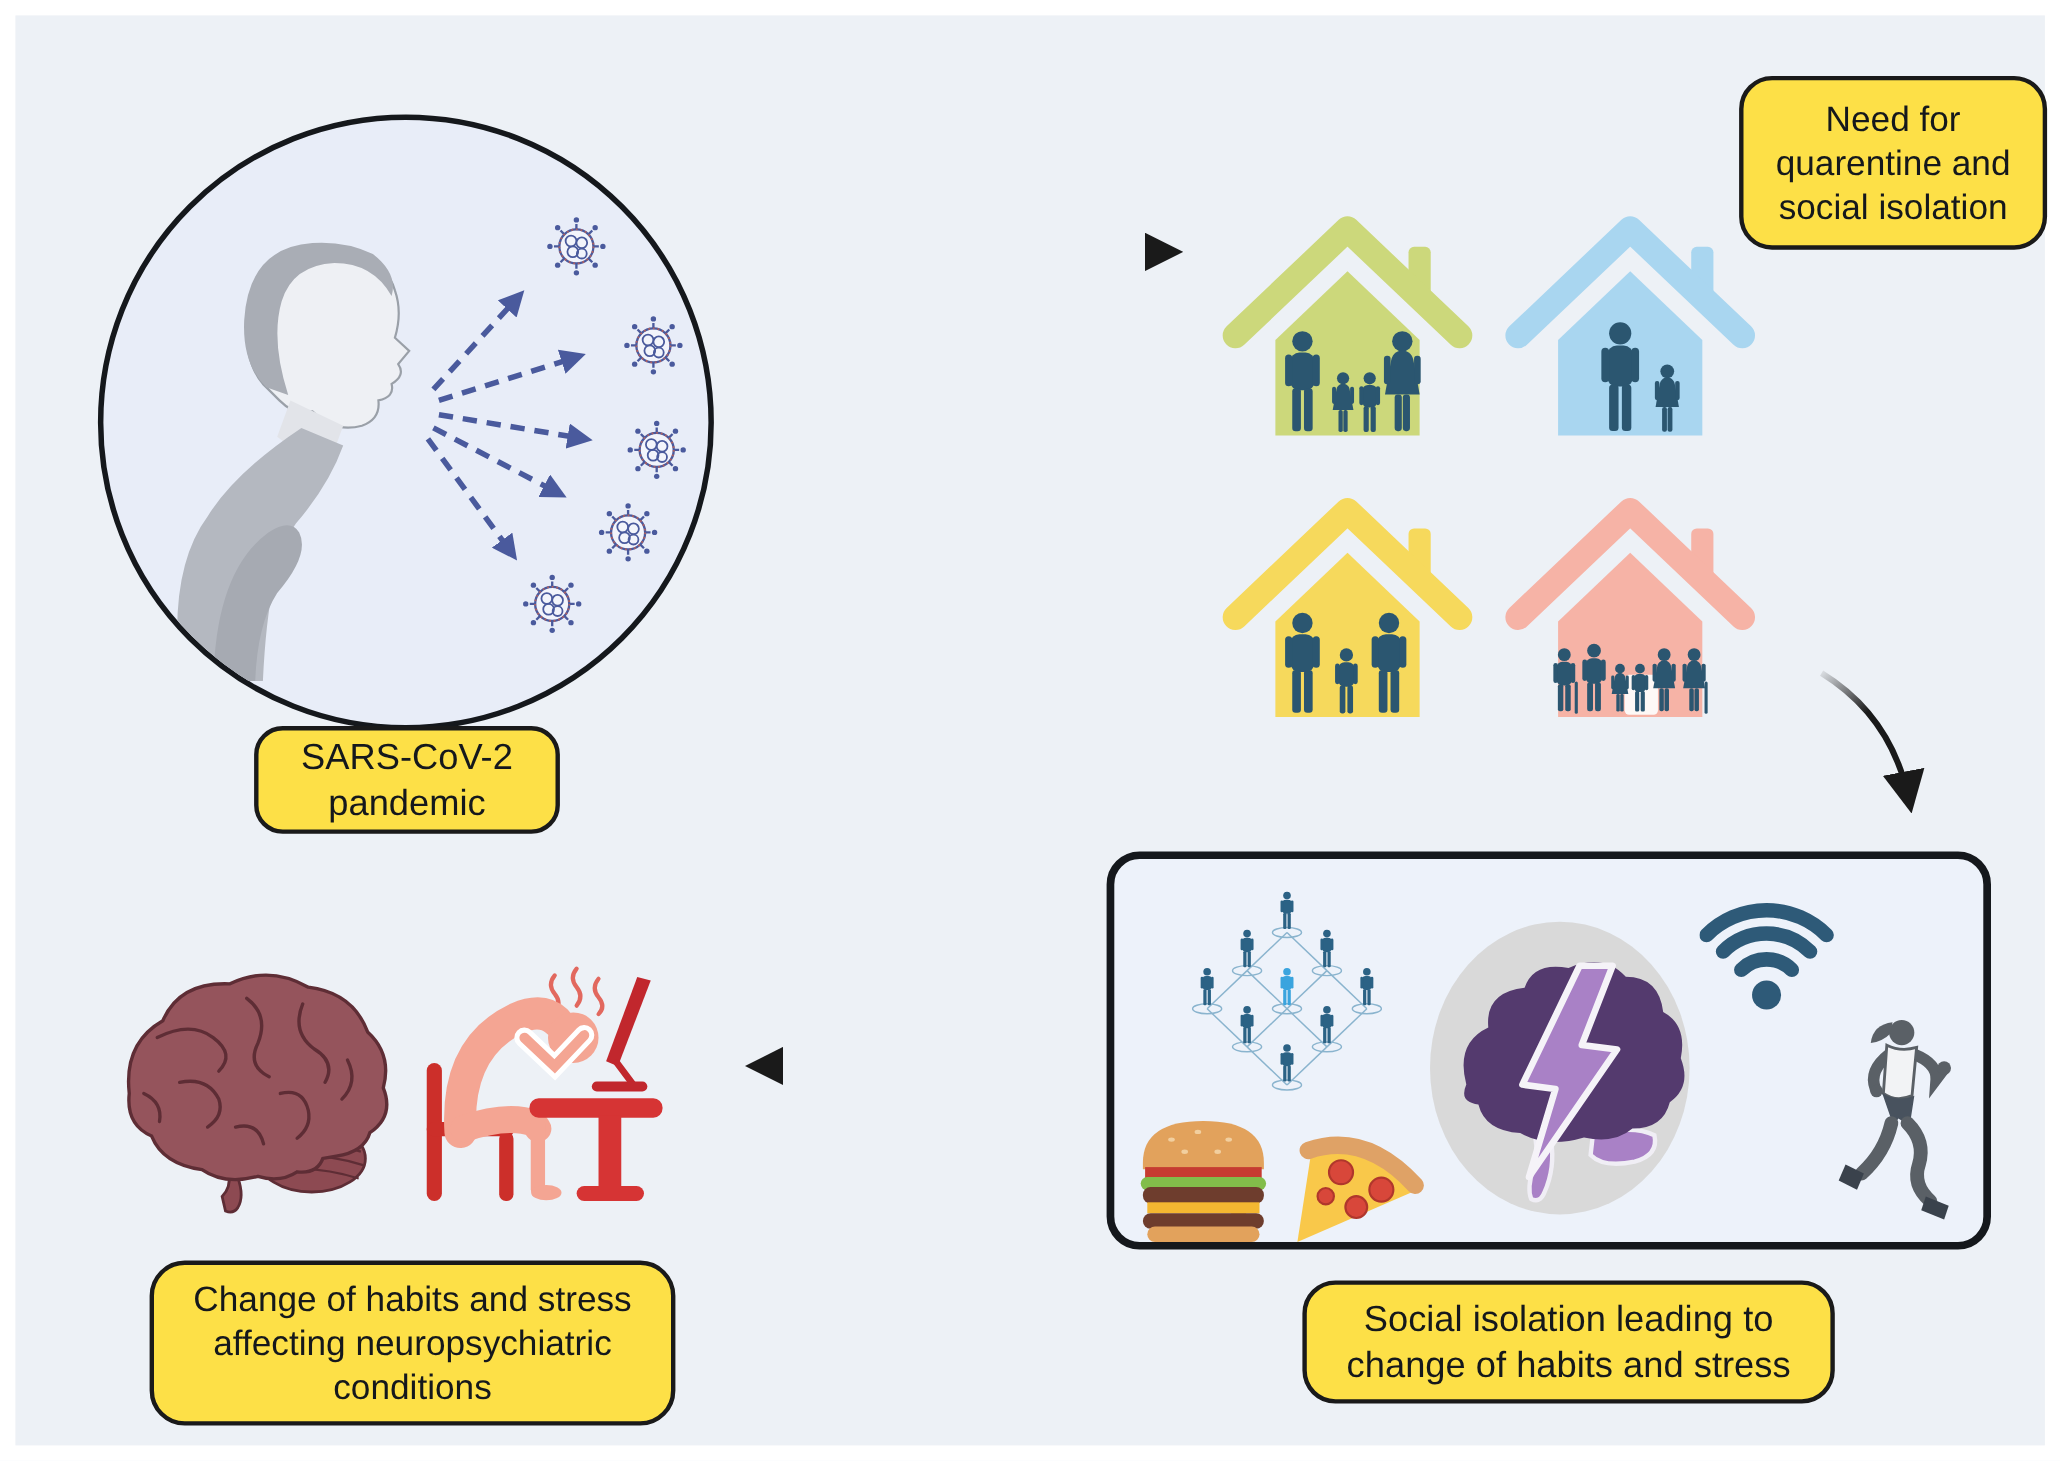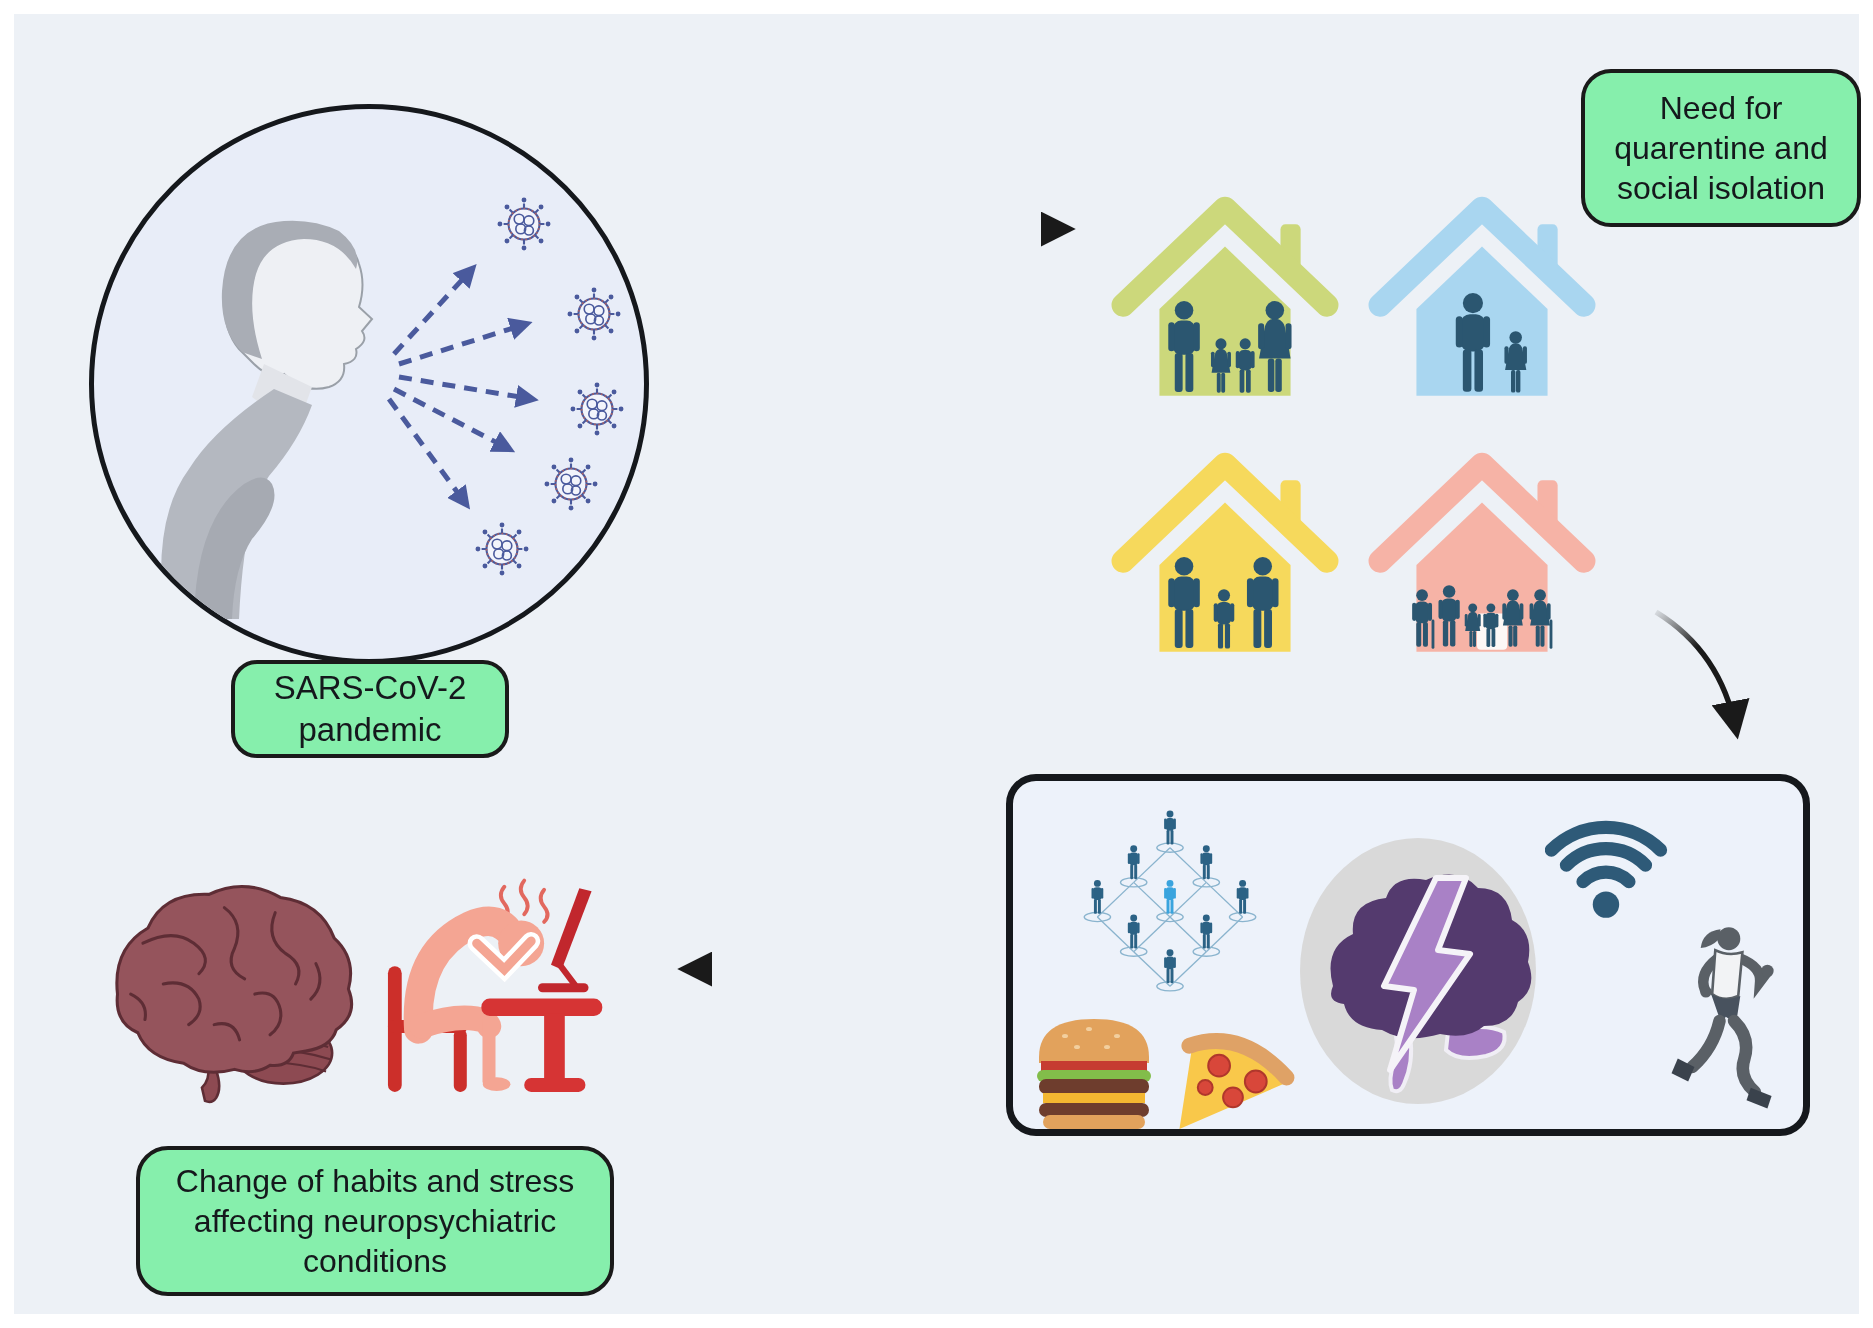--- a/index.html
+++ b/index.html
@@ -11,7 +11,7 @@
   .canvas{position:absolute;left:14px;top:14px;width:1845px;height:1300px;background:var(--canvas-bg,#edf1f6);}
   .abs{position:absolute;}
   .label-box{
-    position:absolute;background:#86efac;border:4px solid var(--outline-black,#1a1a1a);
+    position:absolute;background:#fde047;border:4px solid var(--outline-black,#1a1a1a);
     display:flex;align-items:center;justify-content:center;text-align:center;
     white-space:pre-line;color:#15181c;line-height:1.26;z-index:6;box-sizing:border-box;
     font-weight:400;

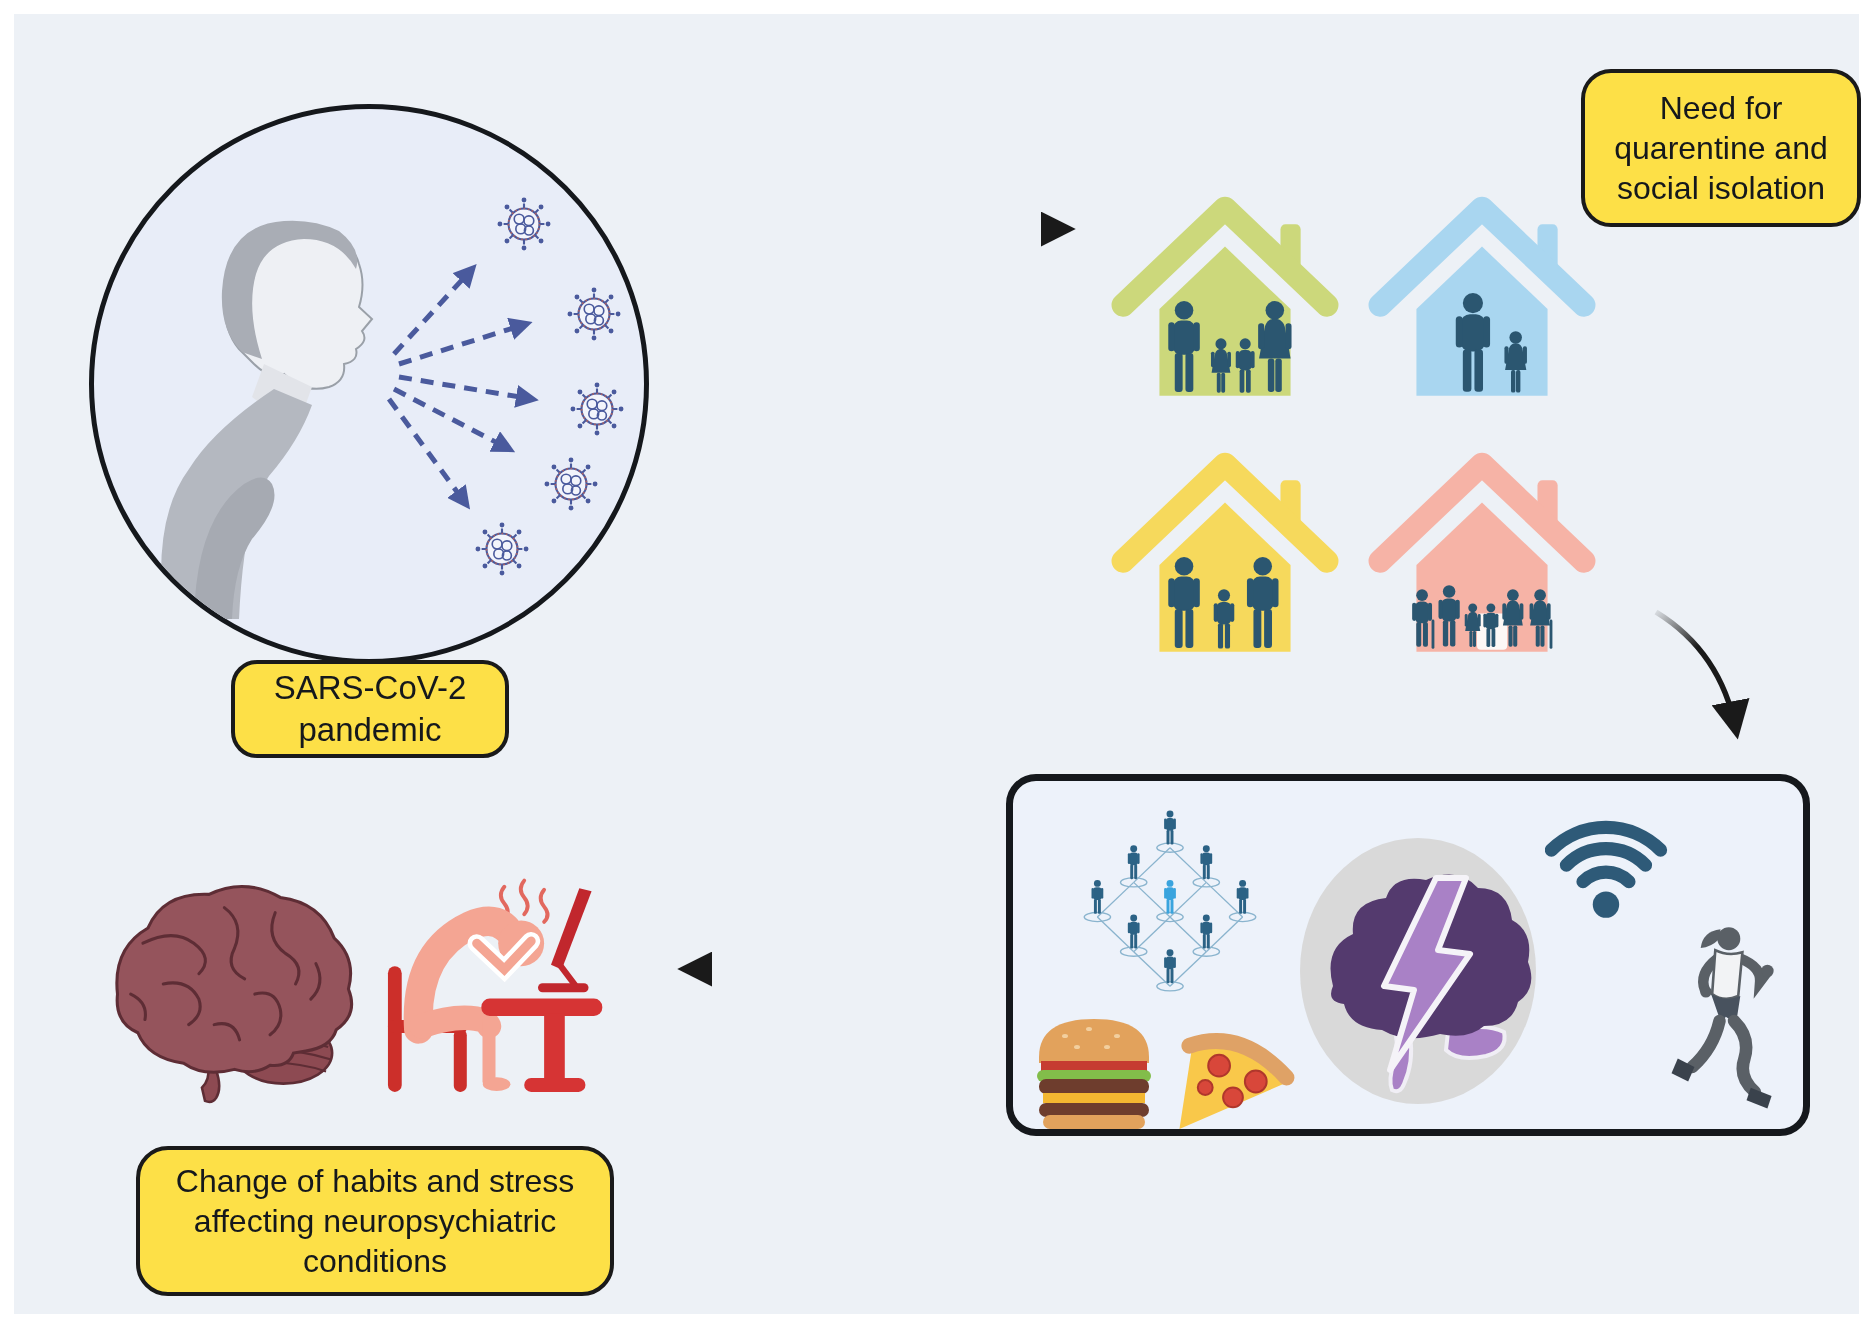--- a/index.html
+++ b/index.html
@@ -311,6 +311,10 @@
     </svg>
   </div>
 
+  <div class="label-box lb-isol">
+    <span>Social isolation leading to
+change of habits and stress</span>
+  </div>
 
   <svg class="abs" style="left:630px;top:930px;z-index:3" width="320" height="50" viewBox="0 0 320 50">
     <line x1="305" y1="25" x2="42" y2="25" stroke="url(#fadeL)" stroke-width="5" marker-end="url(#ah-black)"></line>

